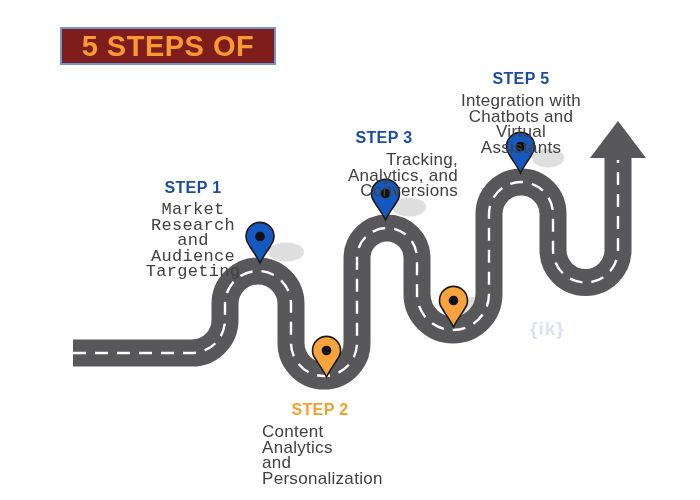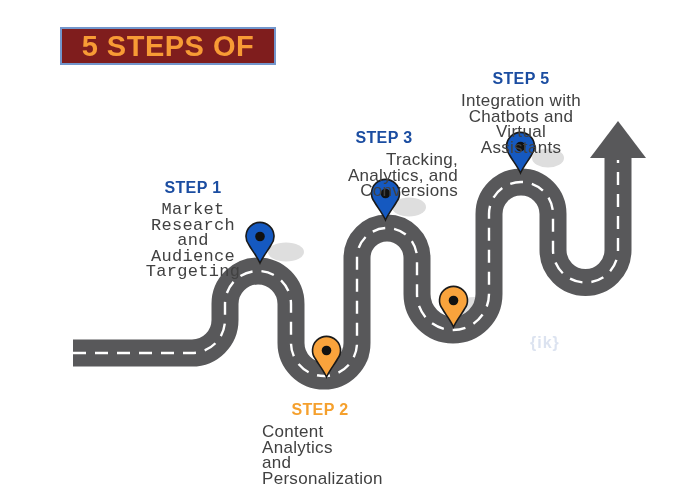--- a/index.html
+++ b/index.html
@@ -47,8 +47,8 @@
   #step-block-5 { left: 450px; top:  70px; width: 142px; }
 
   .watermark {
-    left: 530px; top: 334px;
-    font-size: 16px; font-weight: bold; letter-spacing: 1px;
+    left: 530px; top: 318px;
+    font-size: 19px; font-weight: bold; letter-spacing: 1px;
   }
 </style>
 </head>

